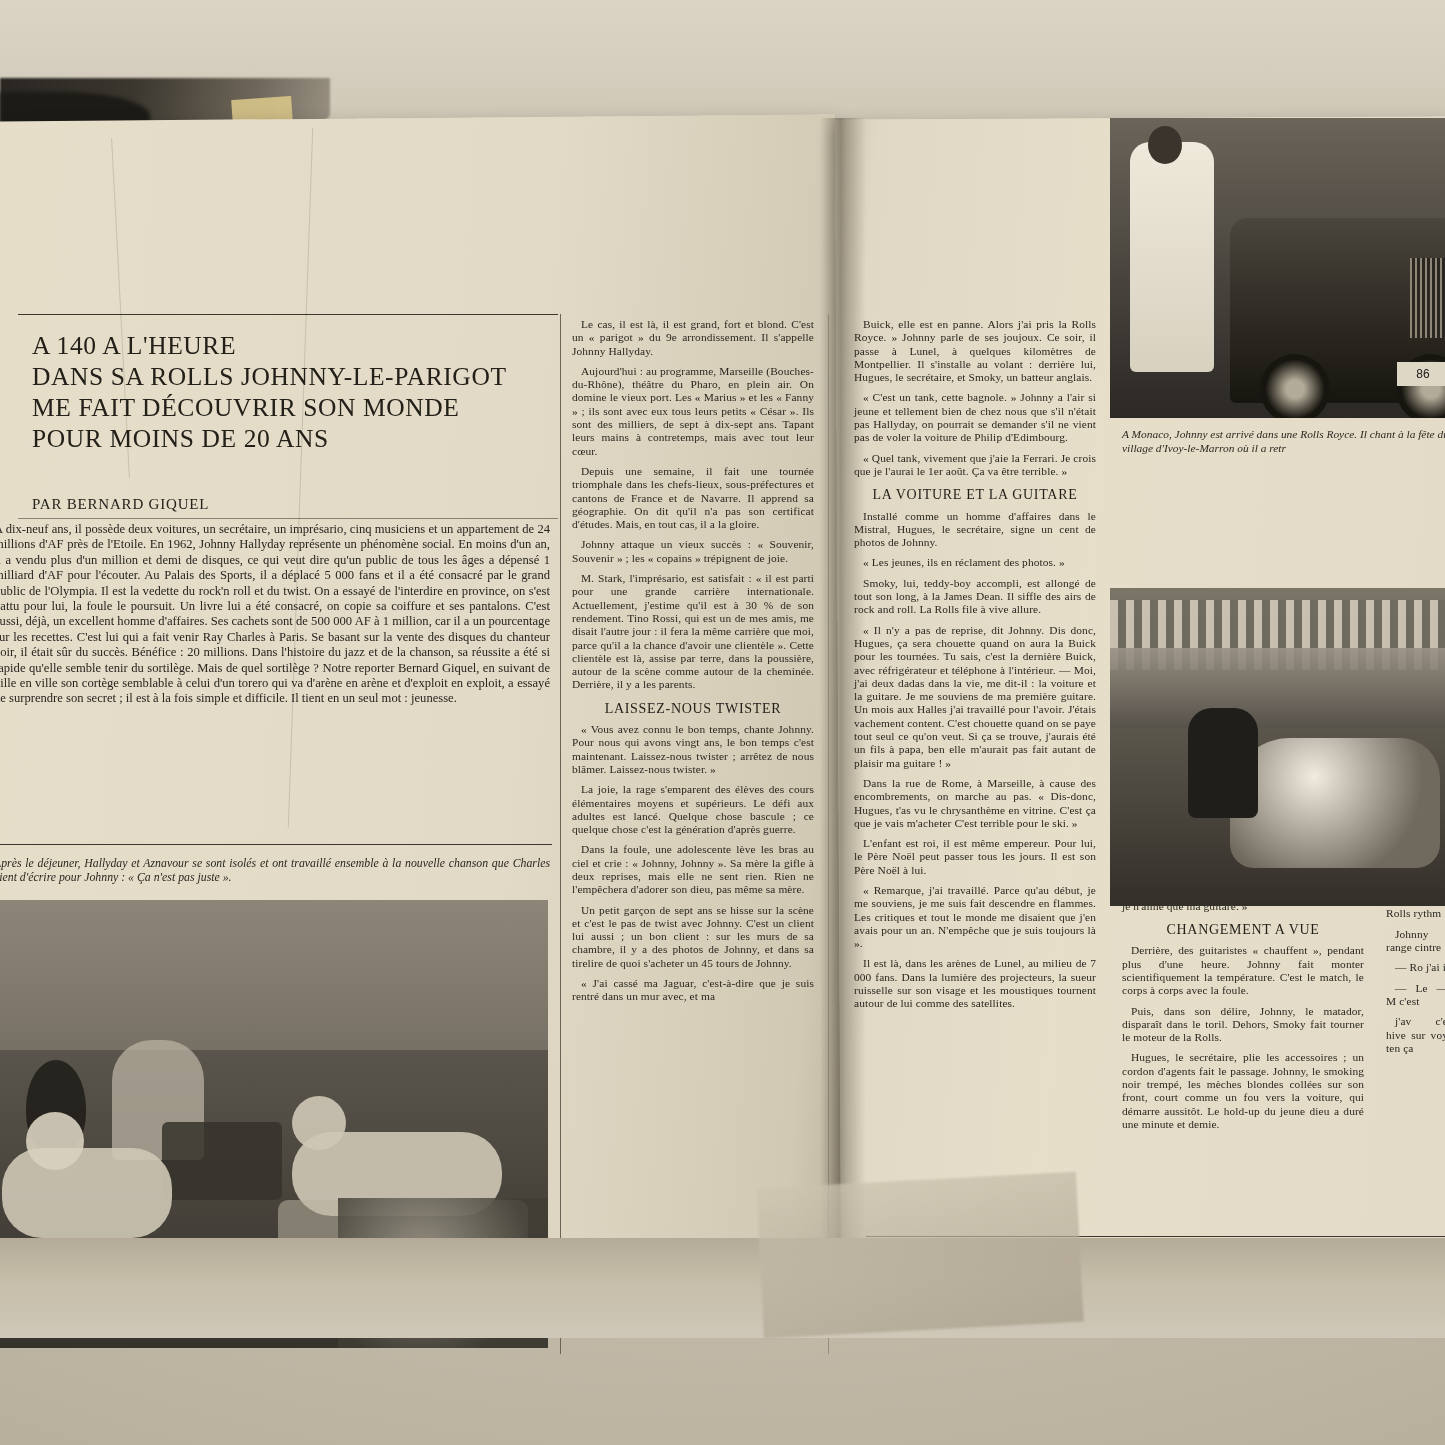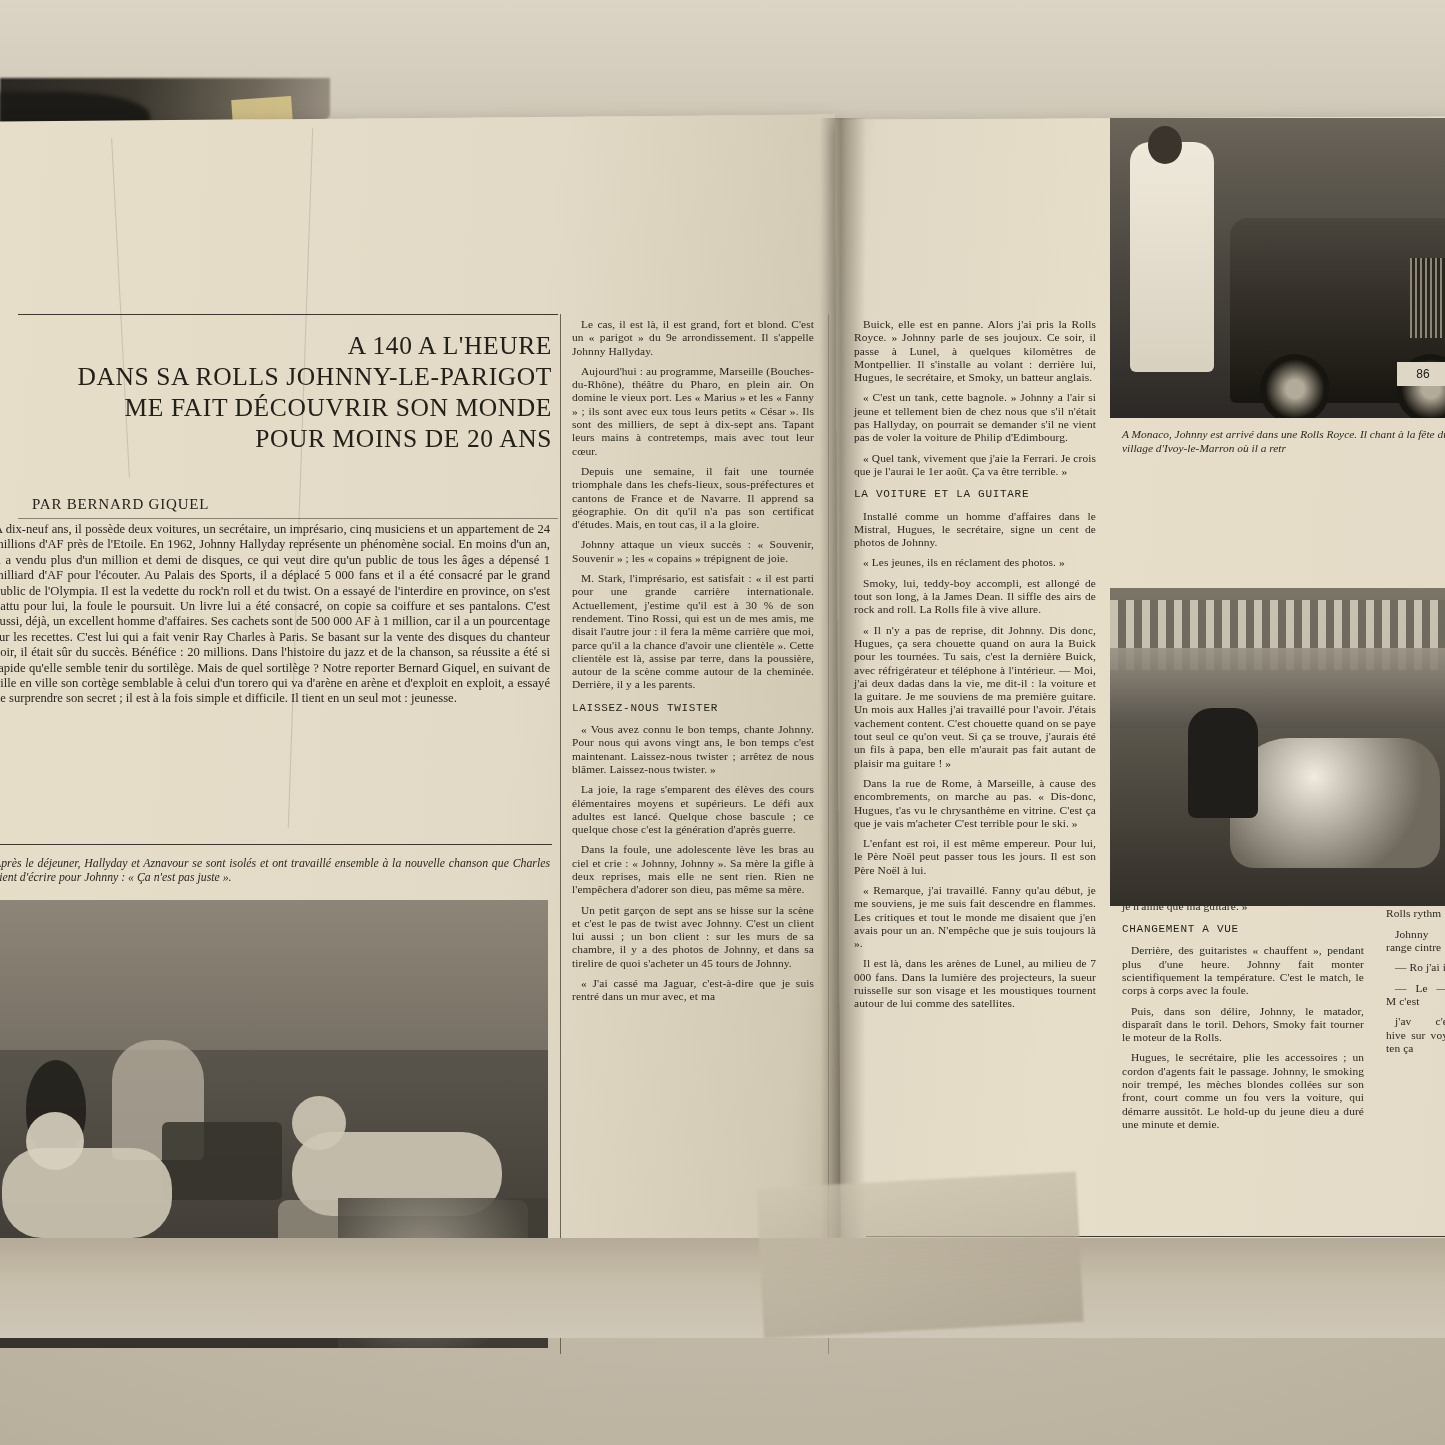--- a/index.html
+++ b/index.html
@@ -48,7 +48,7 @@
   .col p{margin:0 0 7px 0;text-indent:9px;}
   .vrule{position:absolute;background:#6b6355;width:1px;}
 
-  .headline{position:absolute;left:32px;top:212px;width:520px;text-align:right;
+  .headline{position:absolute;left:32px;top:212px;width:520px;text-align:left;
      font-size:25.5px;line-height:31px;letter-spacing:.6px;color:#23201a;}
   .byline{position:absolute;left:32px;top:378px;width:520px;text-align:left;
      font-size:15px;letter-spacing:.8px;color:#26231d;}

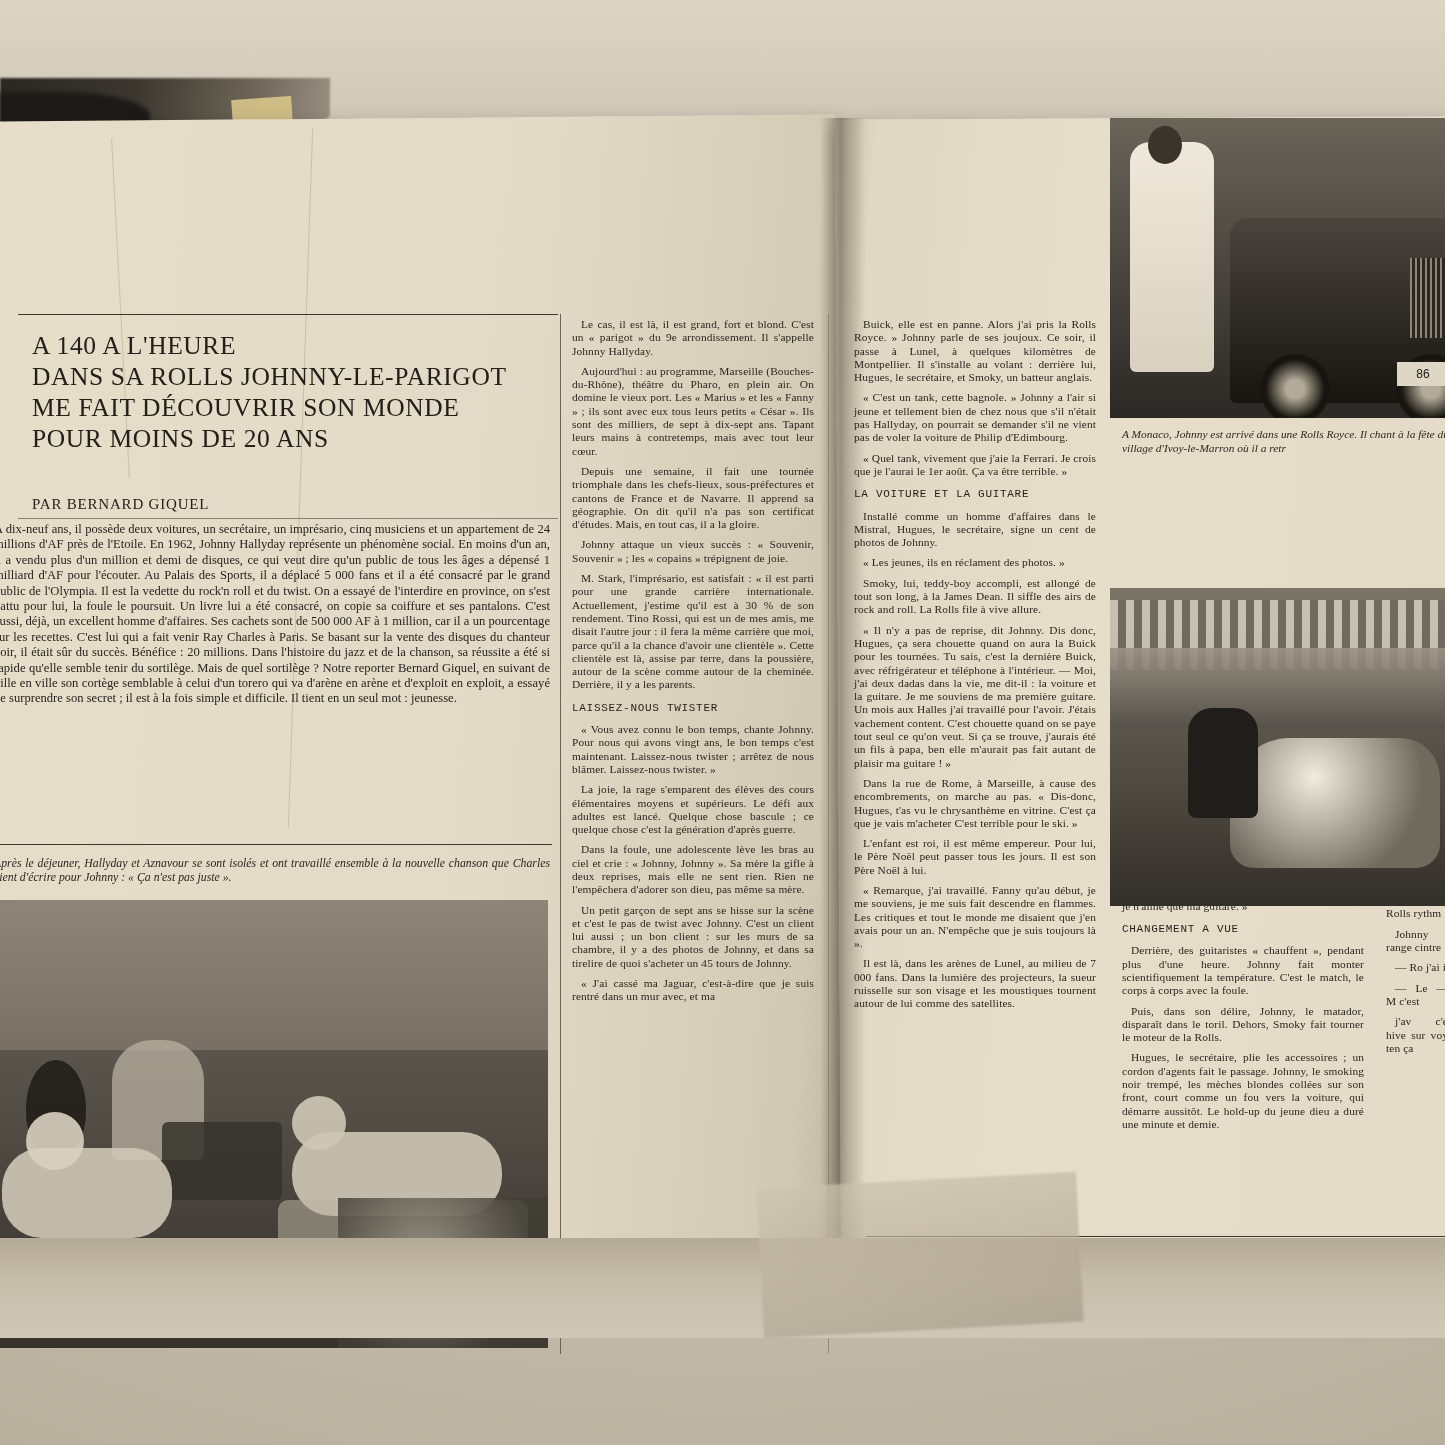--- a/index.html
+++ b/index.html
@@ -57,7 +57,7 @@
   .caption-it{position:absolute;left:-6px;top:738px;width:556px;font-size:11.8px;
      line-height:14.2px;font-style:italic;color:#2b2721;text-align:justify;}
 
-  .subhead{font-size:11px;letter-spacing:.7px;margin:10px 0 8px 0;color:#221f19;font-family:Liberation Mono, monospace;}
+  .subhead{font-size:14px;letter-spacing:.7px;text-align:center;margin:10px 0 8px 0;color:#221f19;}
 
   
   .photo{position:absolute;overflow:hidden;background:#2e2c28;}

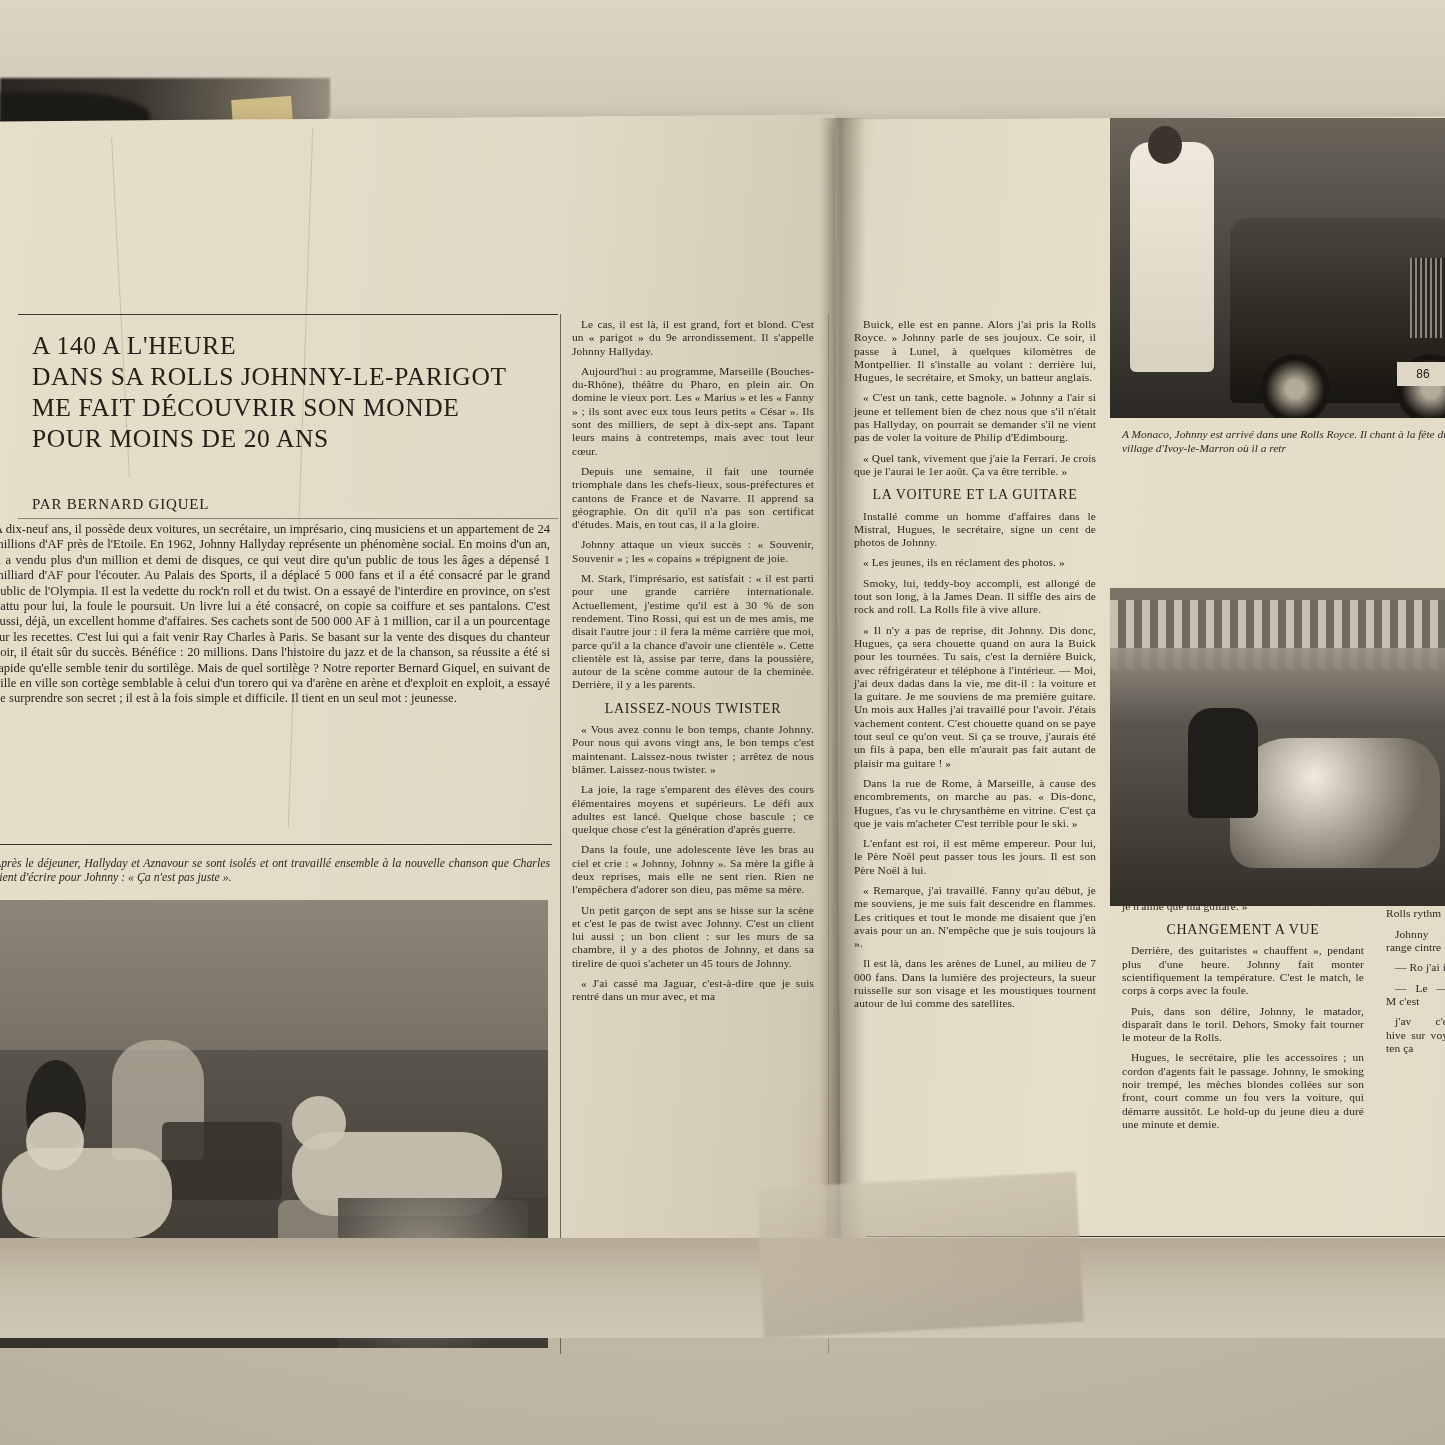--- a/index.html
+++ b/index.html
@@ -187,7 +187,7 @@
         <p>« Il n'y a pas de reprise, dit Johnny. Dis donc, Hugues, ça sera chouette quand on aura la Buick pour les tournées. Tu sais, c'est la dernière Buick, avec réfrigérateur et téléphone à l'intérieur. — Moi, j'ai deux dadas dans la vie, me dit-il : la voiture et la guitare. Je me souviens de ma première guitare. Un mois aux Halles j'ai travaillé pour l'avoir. J'étais vachement content. C'est chouette quand on se paye tout seul ce qu'on veut. Si ça se trouve, j'aurais été un fils à papa, ben elle m'aurait pas fait autant de plaisir ma guitare ! »</p>
         <p>Dans la rue de Rome, à Marseille, à cause des encombrements, on marche au pas. « Dis-donc, Hugues, t'as vu le chrysanthème en vitrine. C'est ça que je vais m'acheter C'est terrible pour le ski. »</p>
         <p>L'enfant est roi, il est même empereur. Pour lui, le Père Noël peut passer tous les jours. Il est son Père Noël à lui.</p>
-        <p>« Remarque, j'ai travaillé. Fanny qu'au début, je me souviens, je me suis fait descendre en flammes. Les critiques et tout le monde me disaient que j'en avais pour un an. N'empêche que je suis toujours là ».</p>
+        <p>« Remarque, j'ai travaillé. Parce qu'au début, je me souviens, je me suis fait descendre en flammes. Les critiques et tout le monde me disaient que j'en avais pour un an. N'empêche que je suis toujours là ».</p>
         <p>Il est là, dans les arènes de Lunel, au milieu de 7 000 fans. Dans la lumière des projecteurs, la sueur ruisselle sur son visage et les moustiques tournent autour de lui comme des satellites.</p>
       </div>
     <div class="col" id="col4" style="left:1122px;top:702px;width:242px;">

